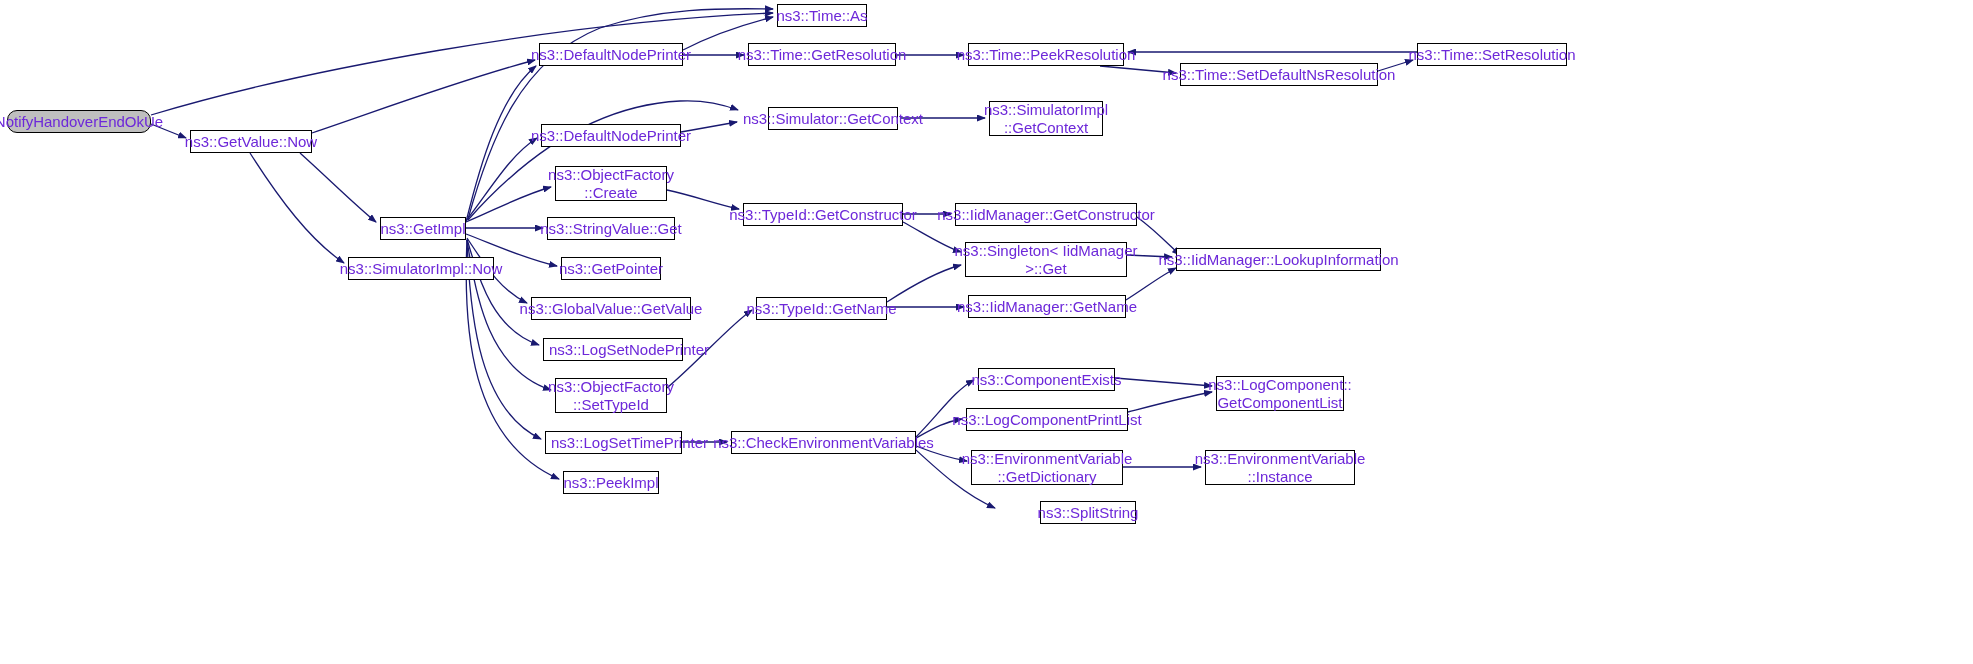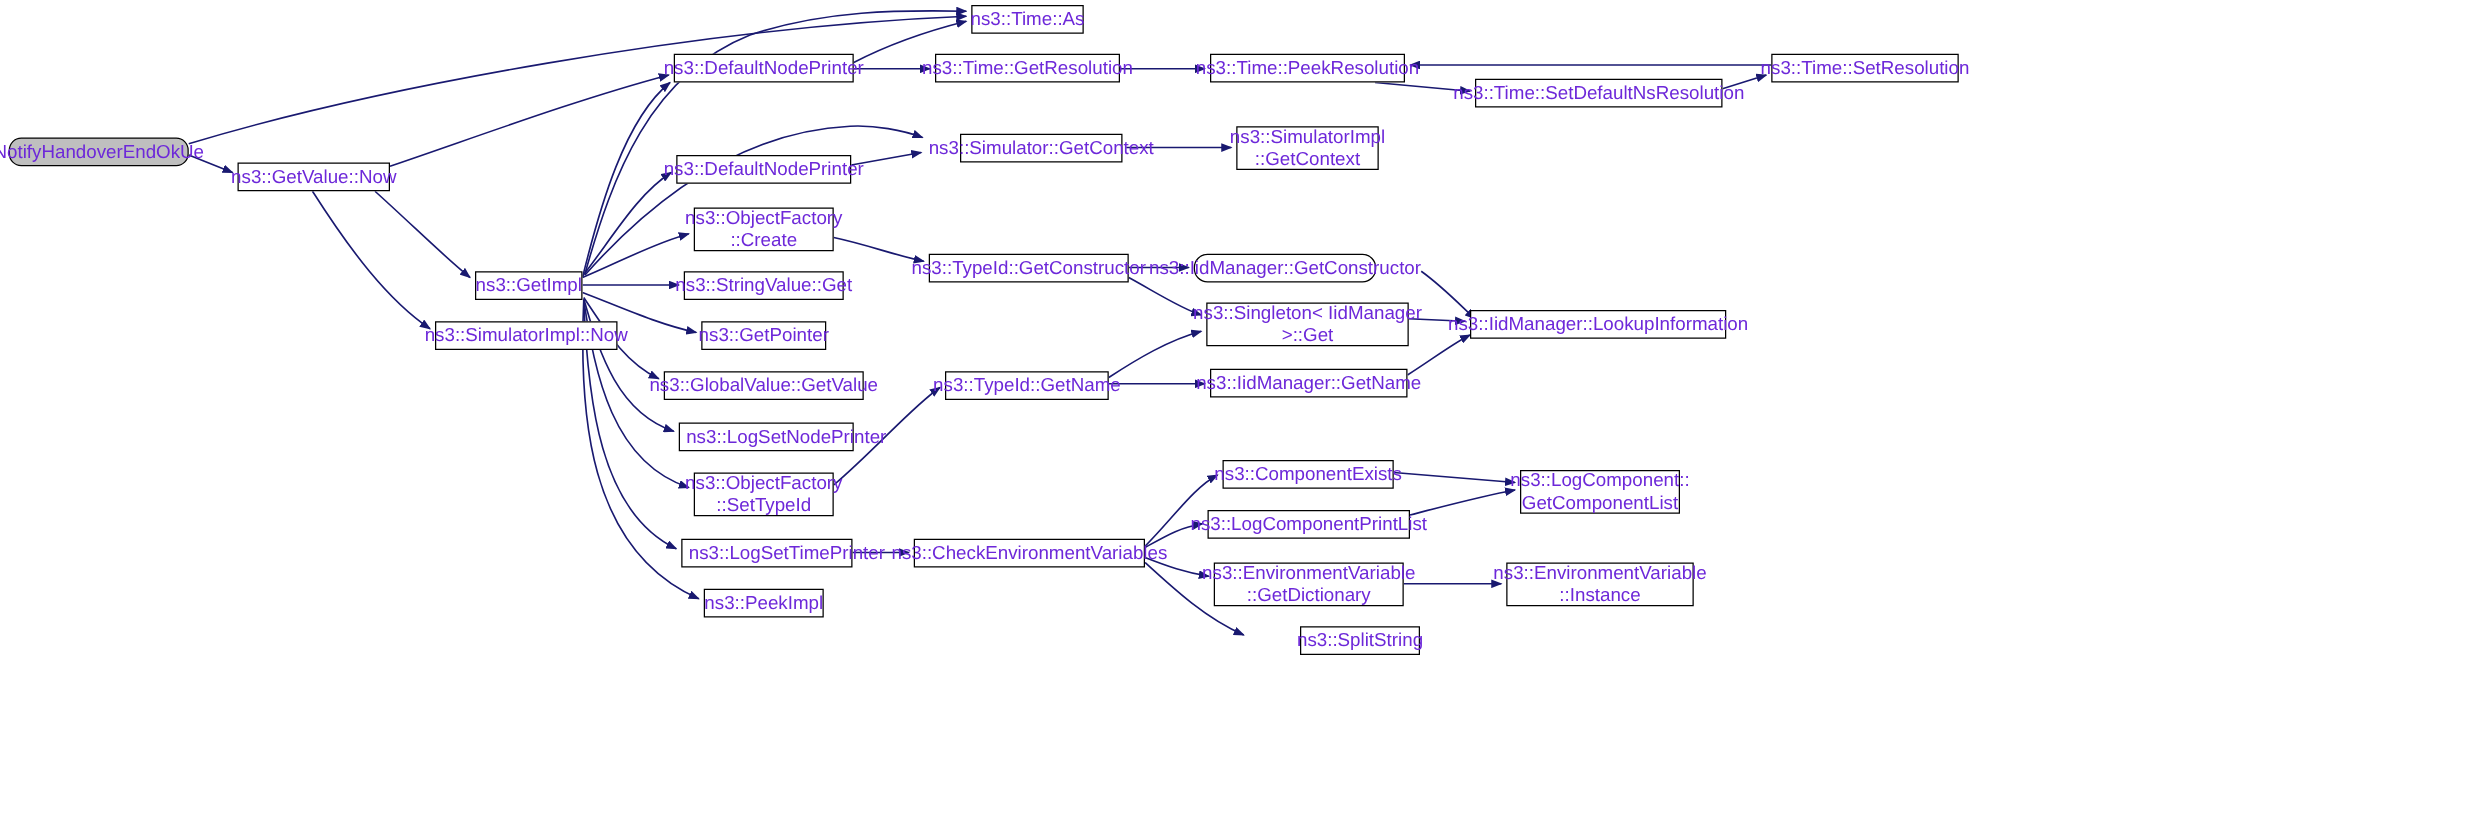--- a/index.html
+++ b/index.html
@@ -124,7 +124,7 @@
       <div class="node" style="left: 545px; top: 431px; width: 137px; height: 23px; padding-left: 32px;">ns3::LogSetTimePrinter</div>
       <div class="node" style="left: 563px; top: 471px; width: 96px; height: 23px;">ns3::PeekImpl</div>
       <div class="node" style="left: 743px; top: 203px; width: 160px; height: 23px;">ns3::TypeId::GetConstructor</div>
-      <div class="node" style="left: 955px; top: 203px; width: 146px; height: 23px; border-radius: 11px;">ns3::IidManager::GetConstructor</div>
+      <div class="node" style="left: 955px; top: 203px; width: 182px; height: 23px;">ns3::IidManager::GetConstructor</div>
       <div class="node twoline" style="left: 965px; top: 242px; width: 162px; height: 35px;">ns3::Singleton&lt; IidManager
 &gt;::Get</div>
       <div class="node" style="left: 1176px; top: 248px; width: 205px; height: 23px;">ns3::IidManager::LookupInformation</div>

